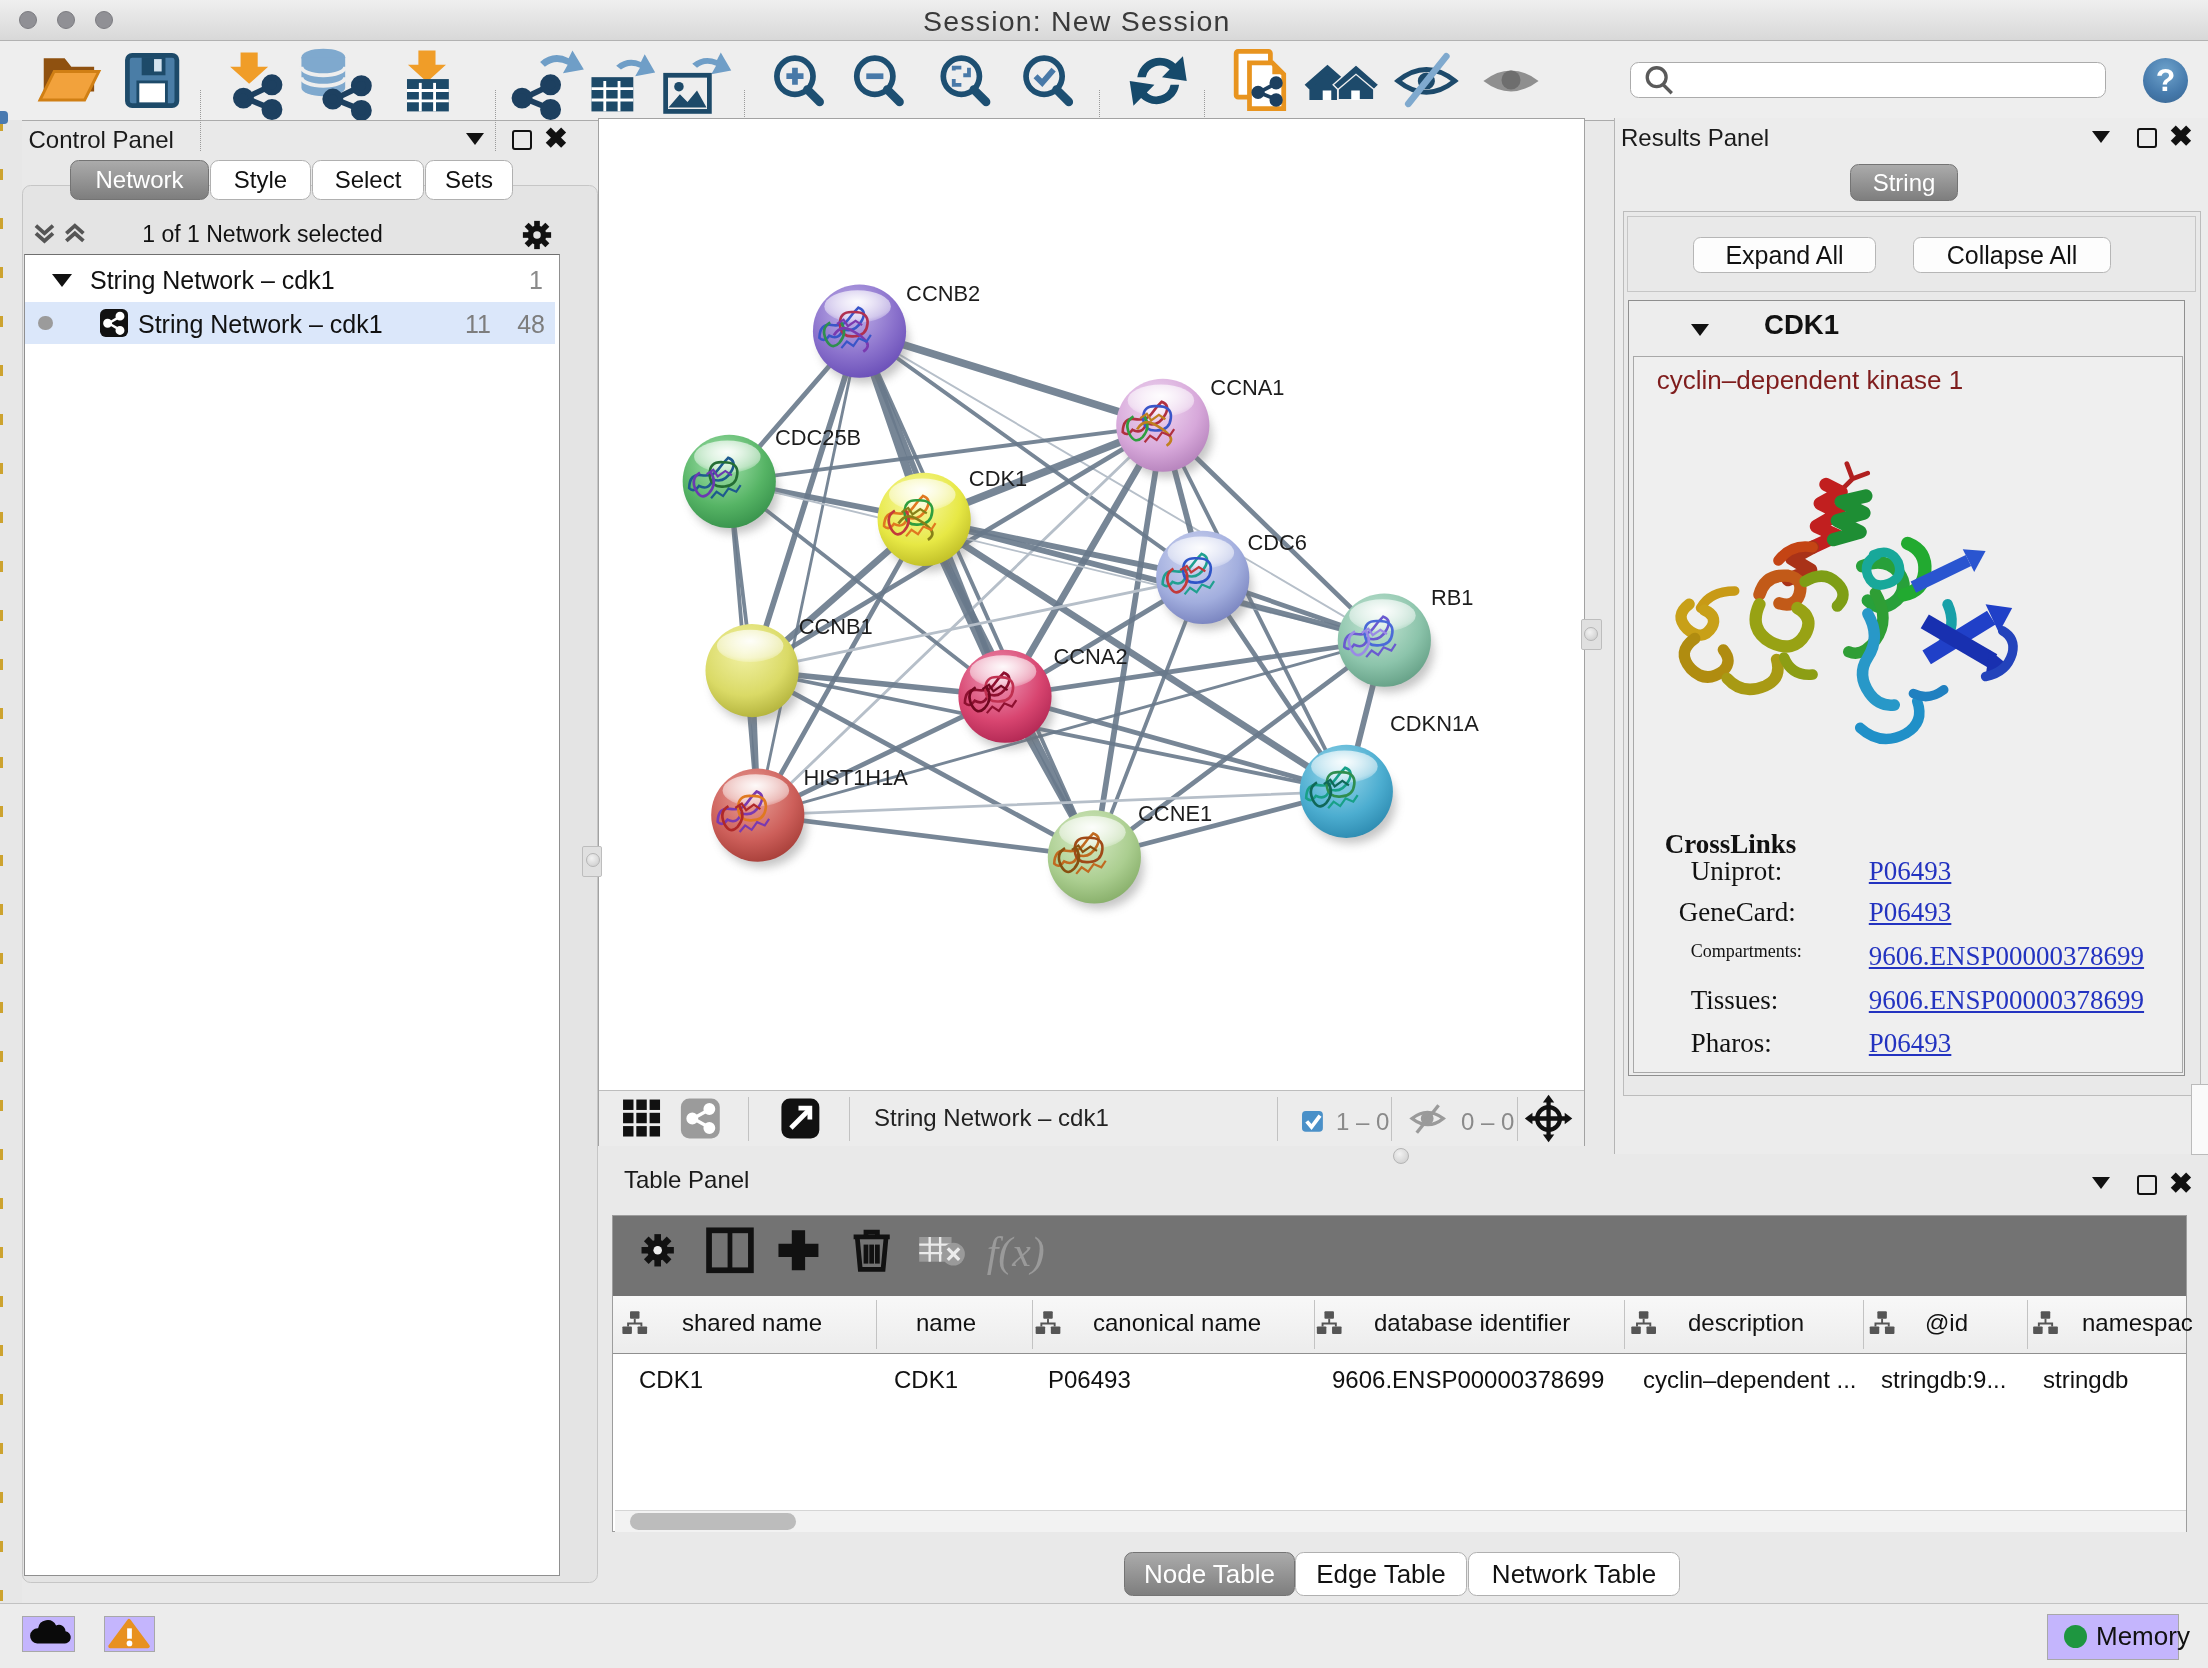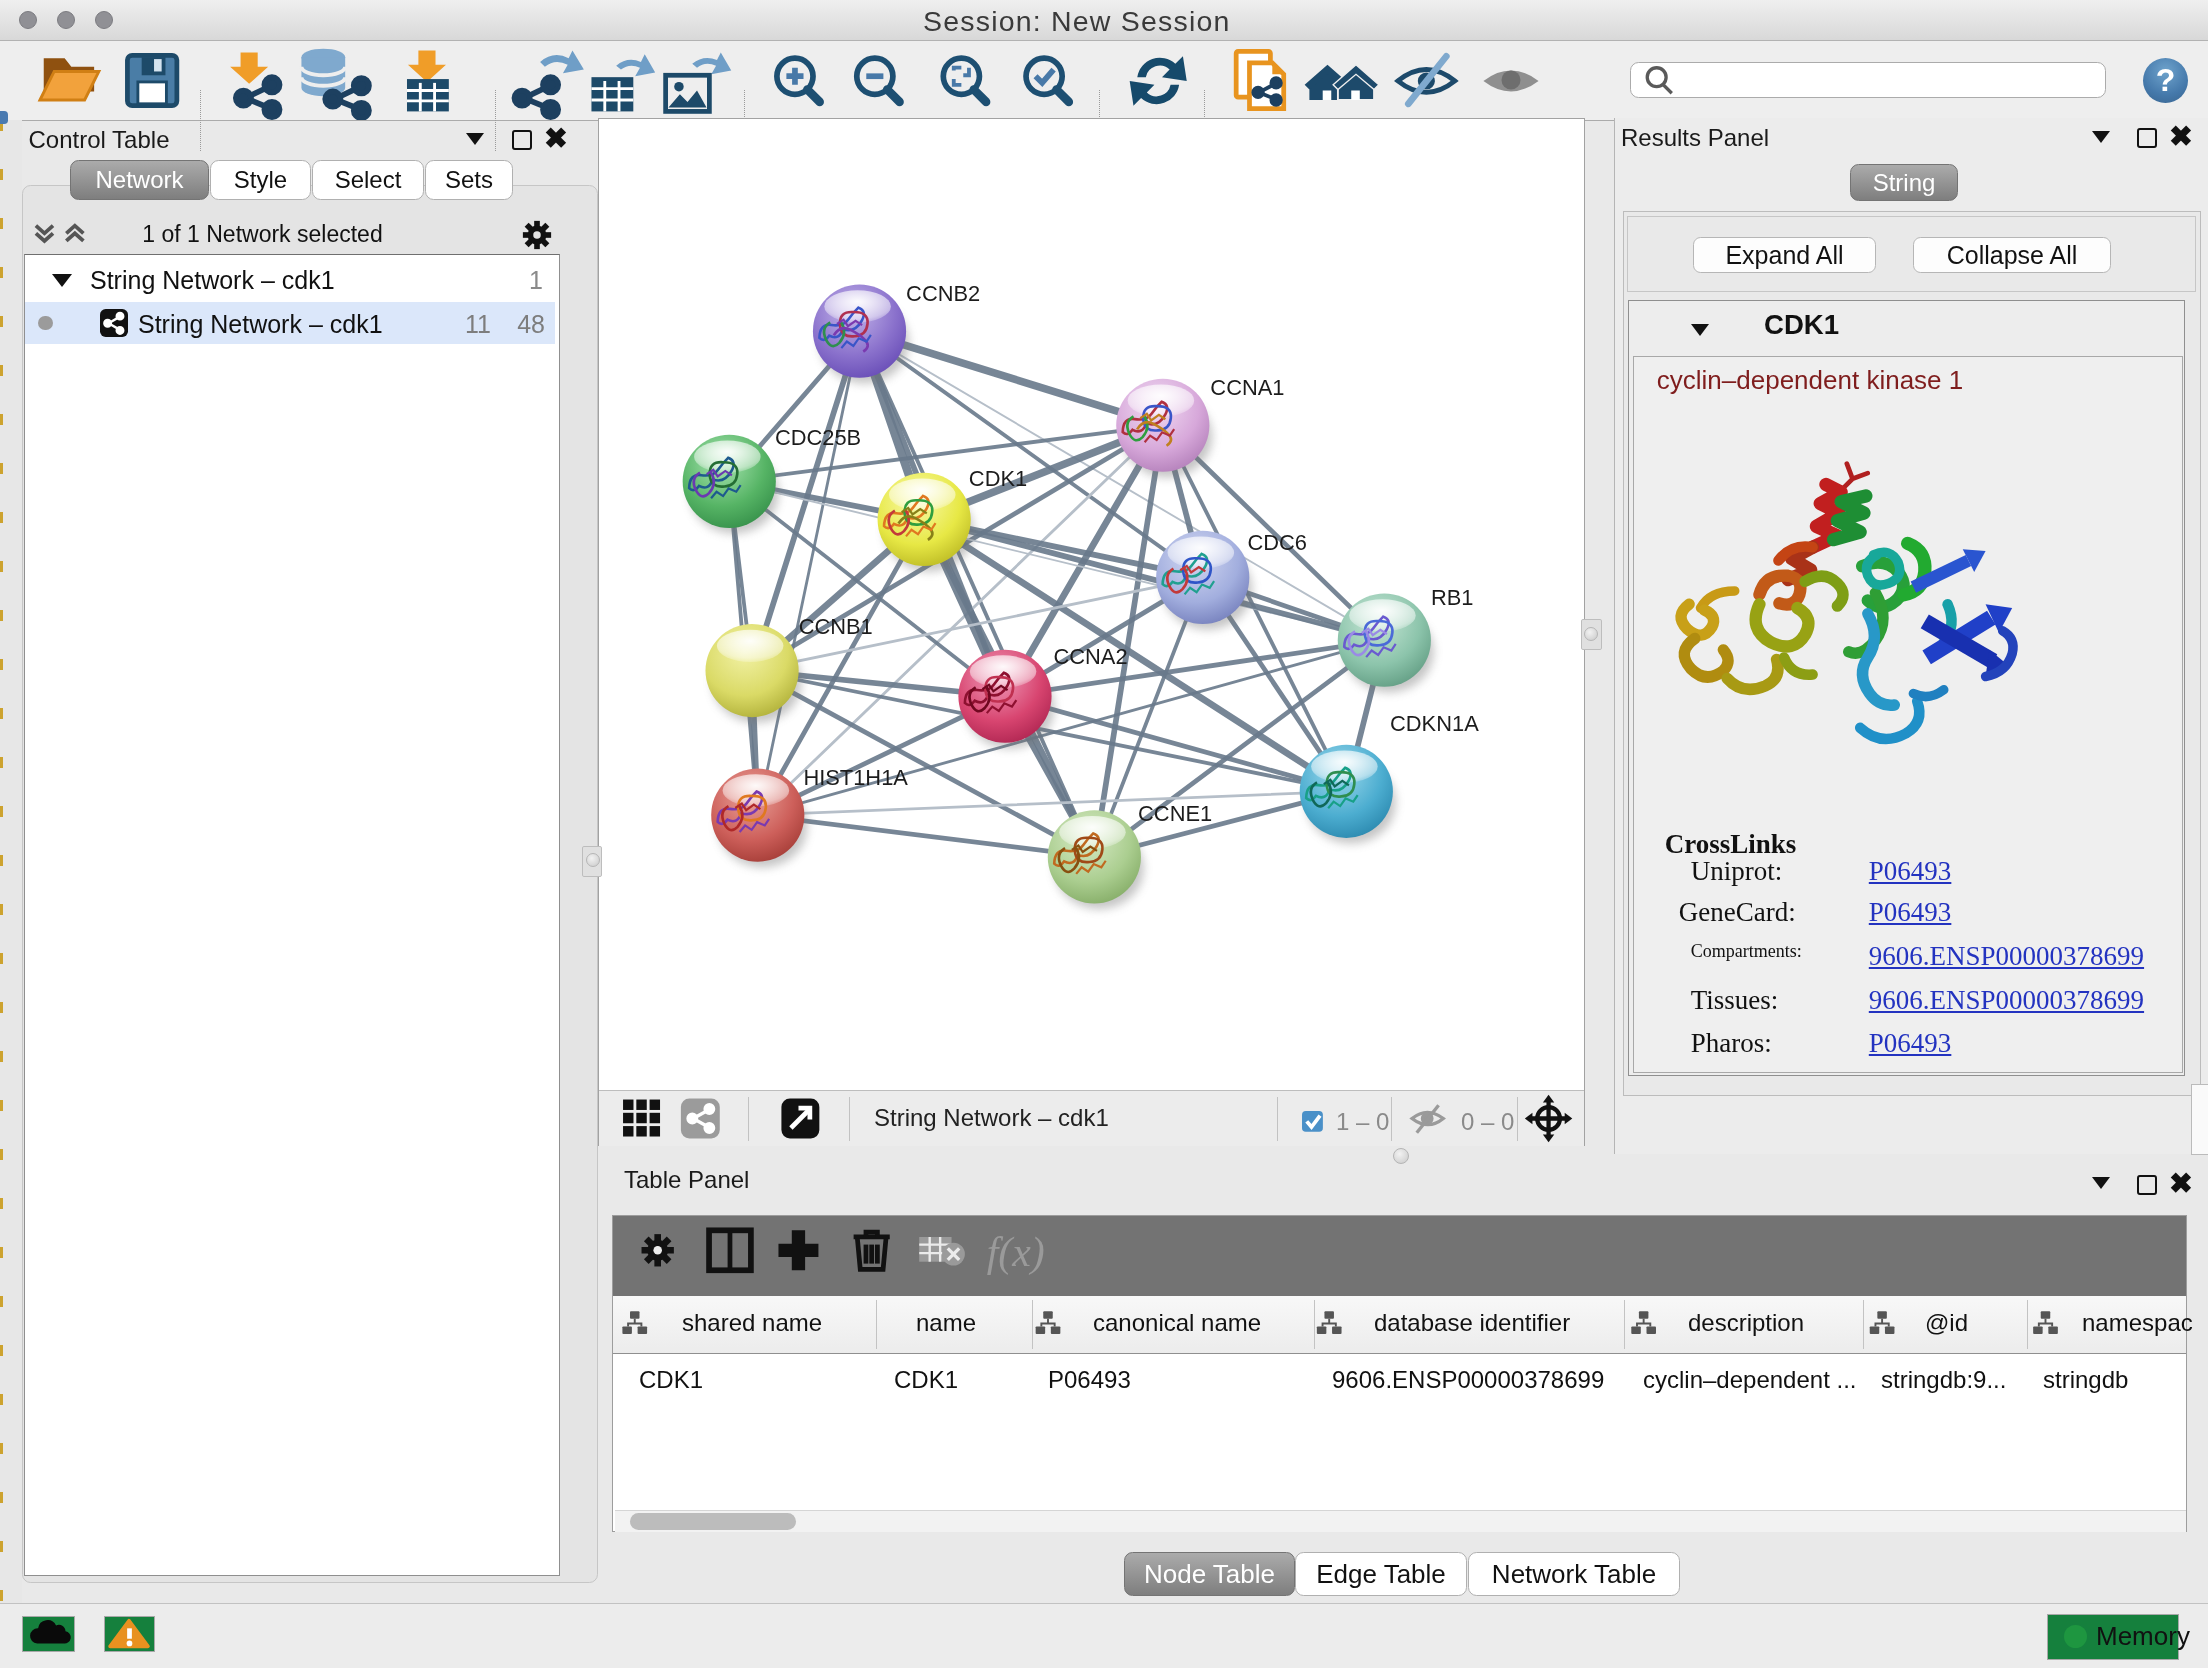--- a/index.html
+++ b/index.html
@@ -224,7 +224,7 @@
 <div class="abs" style="left:0;top:111px;width:7.6px;height:13.3px;background:#4a7ab0;border-radius:0 3.8px 3.8px 0;"></div>
 
 <div id="controlpanel">
-  <div class="abs ptitle" style="left:28.5px;top:126px;">Control Table</div>
+  <div class="abs ptitle" style="left:28.5px;top:126px;">Control Panel</div>
   <div class="abs tri" style="left:466px;top:133px;"></div>
   <div class="abs sq" style="left:512px;top:130px;"></div>
   <div class="abs xx" style="left:544px;top:129px;">✖</div>

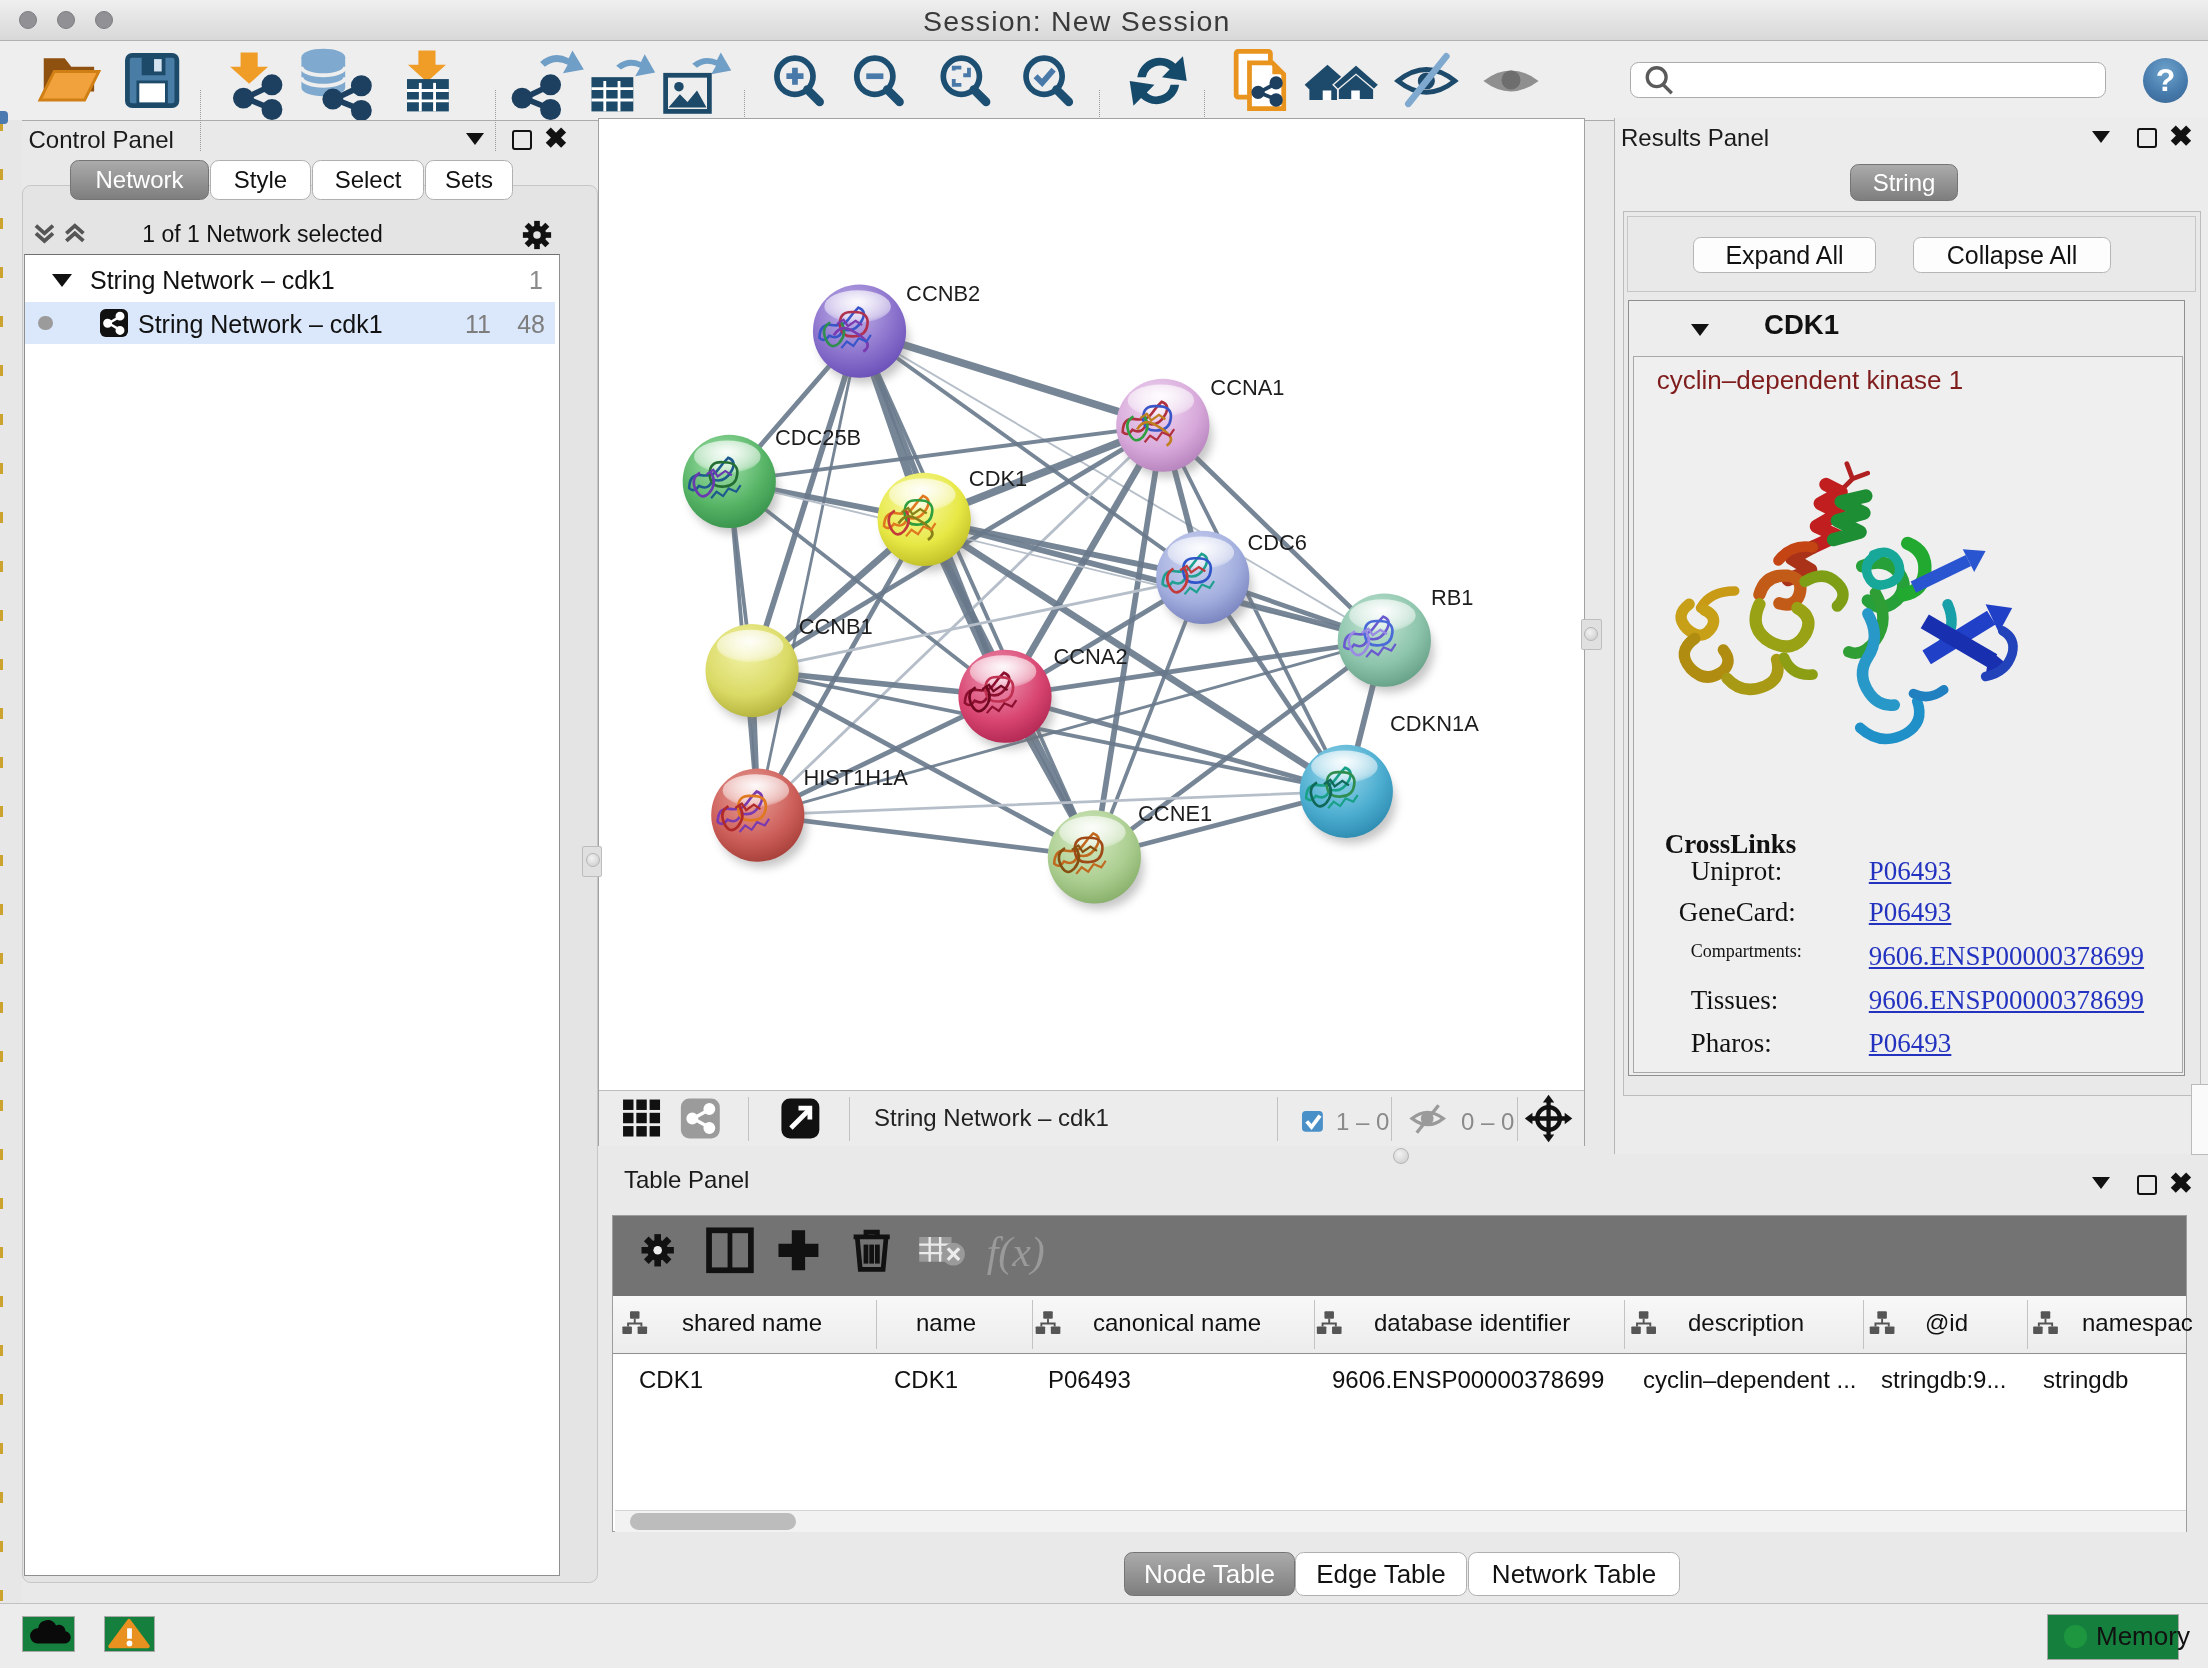--- a/index.html
+++ b/index.html
@@ -51,7 +51,7 @@
   #hthumb{left:15px;top:1.9px;width:166px;height:17px;background:#bcbcbc;border-radius:8.6px;}
   
   #bottombar{left:0;top:1603px;width:2208px;height:66px;background:#ececec;border-top:1px solid #c2c2c2;}
-  .bbtn{background:#15803d;border:1.9px solid #a8a8a8;}
+  .bbtn{background:#c4b5fd;border:1.9px solid #a8a8a8;}
   
   .grip{background:#e0e0e0;border:1px solid #bdbdbd;border-radius:1.9px;}
   .gripdot{background:radial-gradient(circle at 40% 35%,#f2f2f2,#c9c9c9);border:1px solid #b5b5b5;border-radius:50%;}

